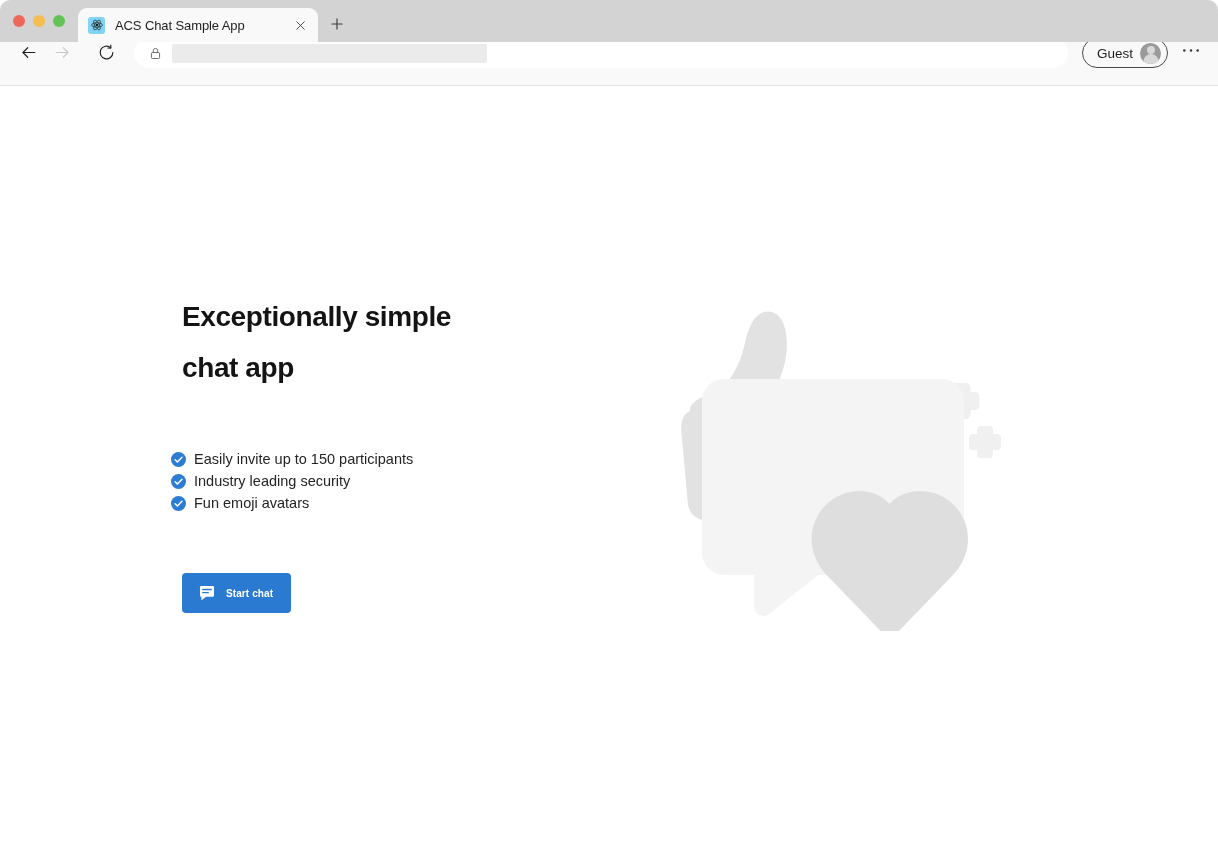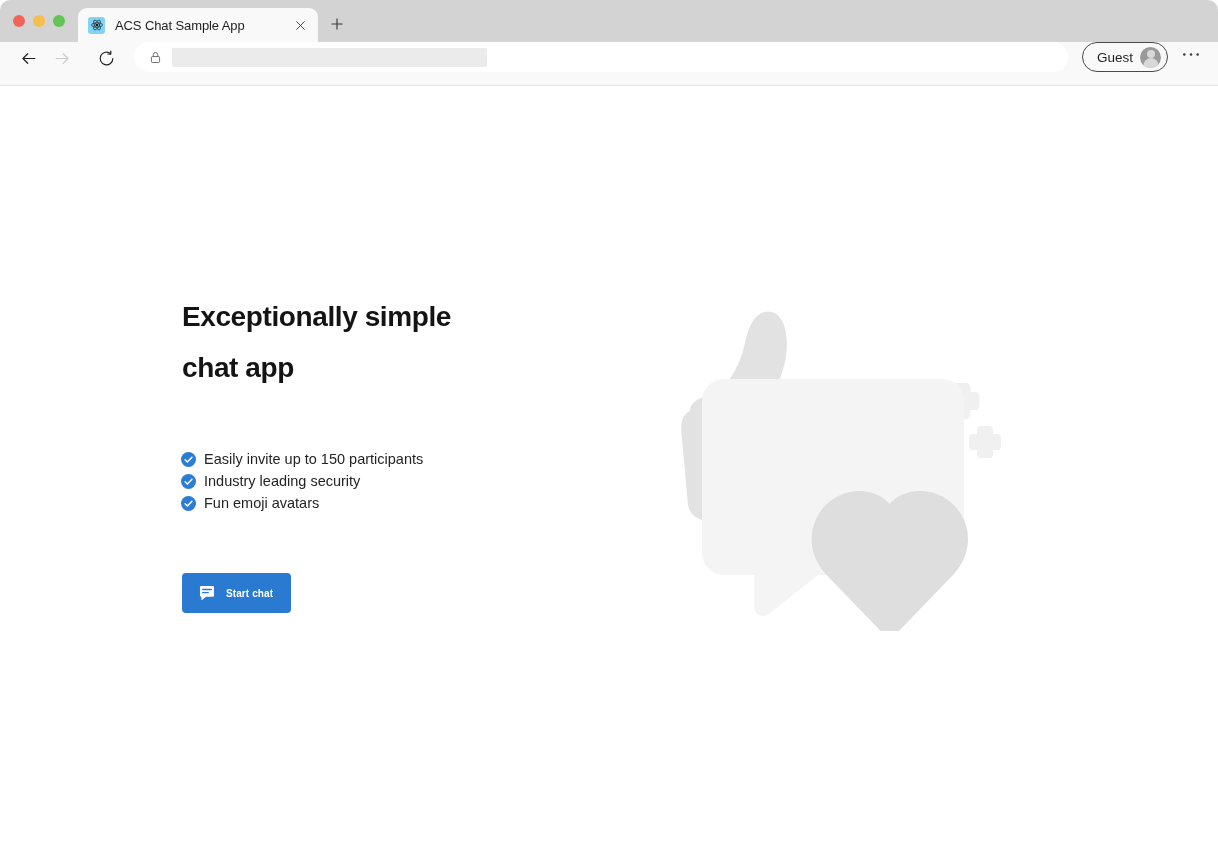--- a/index.html
+++ b/index.html
@@ -112,8 +112,8 @@
     flex: 0 0 44px;
     background: #f9f9f9;
     display: flex;
-    align-items: flex-start;
-    padding: 0 12px;
+    align-items: flex-end;
+    padding: 17px 12px;
     gap: 2px;
     border-bottom: 1px solid #e3e3e3;
   }

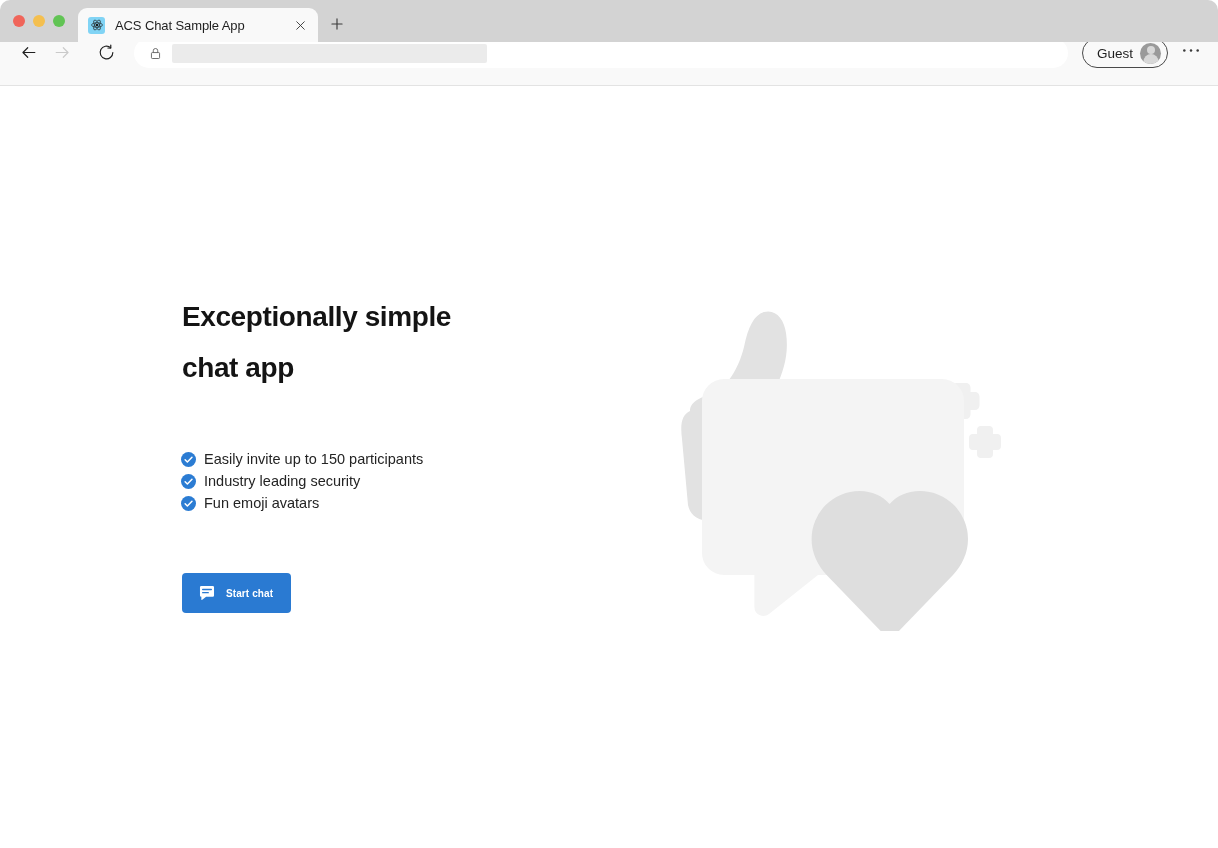--- a/index.html
+++ b/index.html
@@ -231,7 +231,7 @@
 
   .feature-list {
     position: absolute;
-    left: 181px;
+    left: 171px;
     top: 362px;
     list-style: none;
   }

